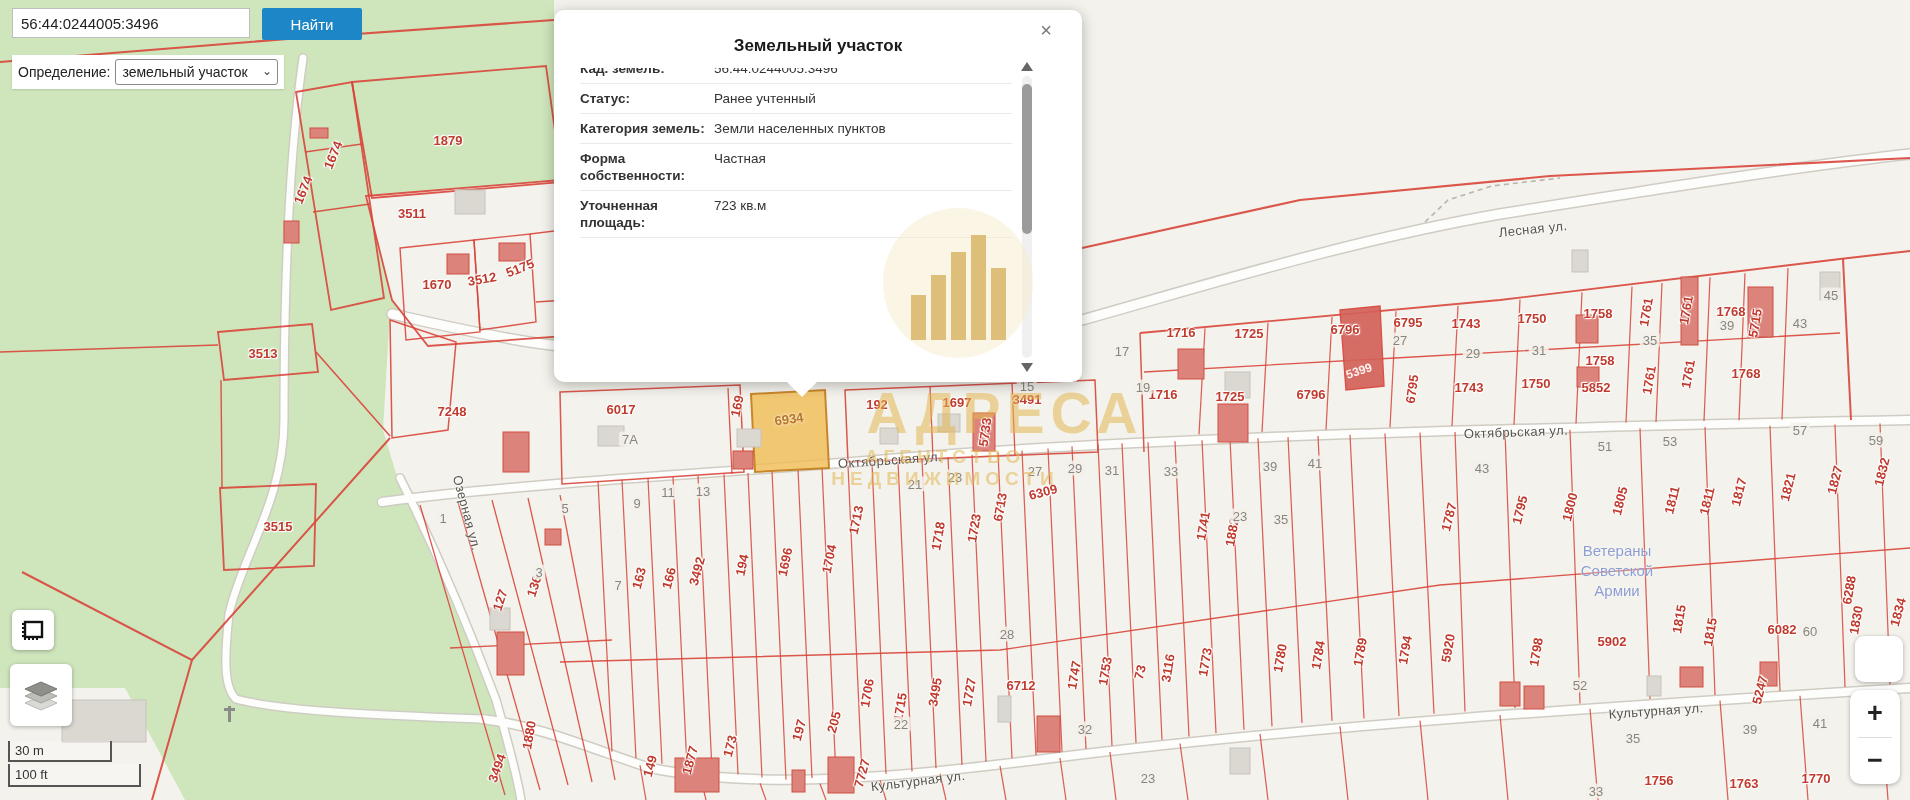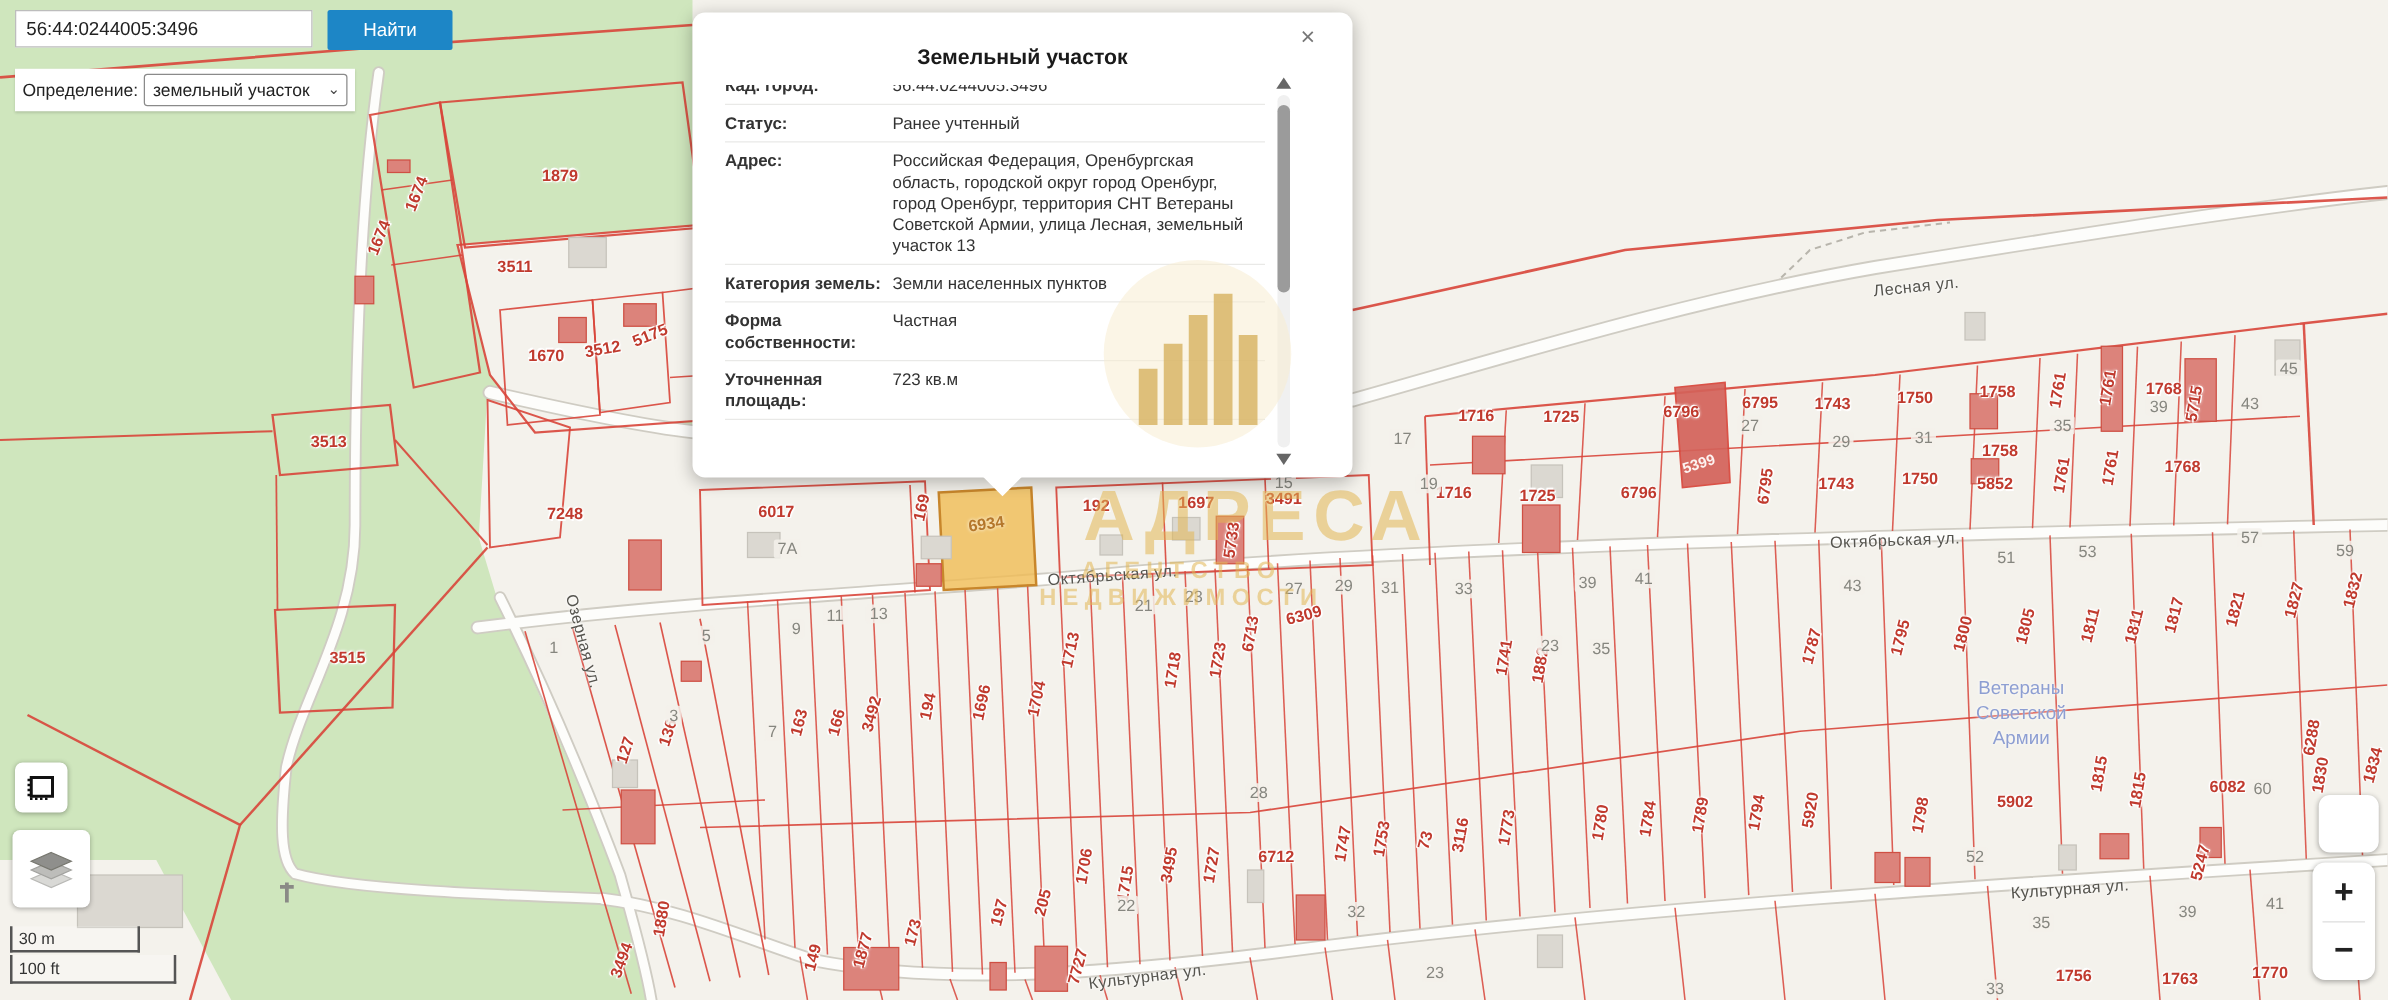--- a/index.html
+++ b/index.html
@@ -418,7 +418,7 @@
   <div id="popup-close">×</div>
   <div id="popup-rows">
       <div class="prow clip">
-        <div class="lbl">Кад. город:</div>
+        <div class="lbl">Кад. земель:</div>
         <div class="val">56:44:0244005:3496</div>
       </div>
       <div class="prow">

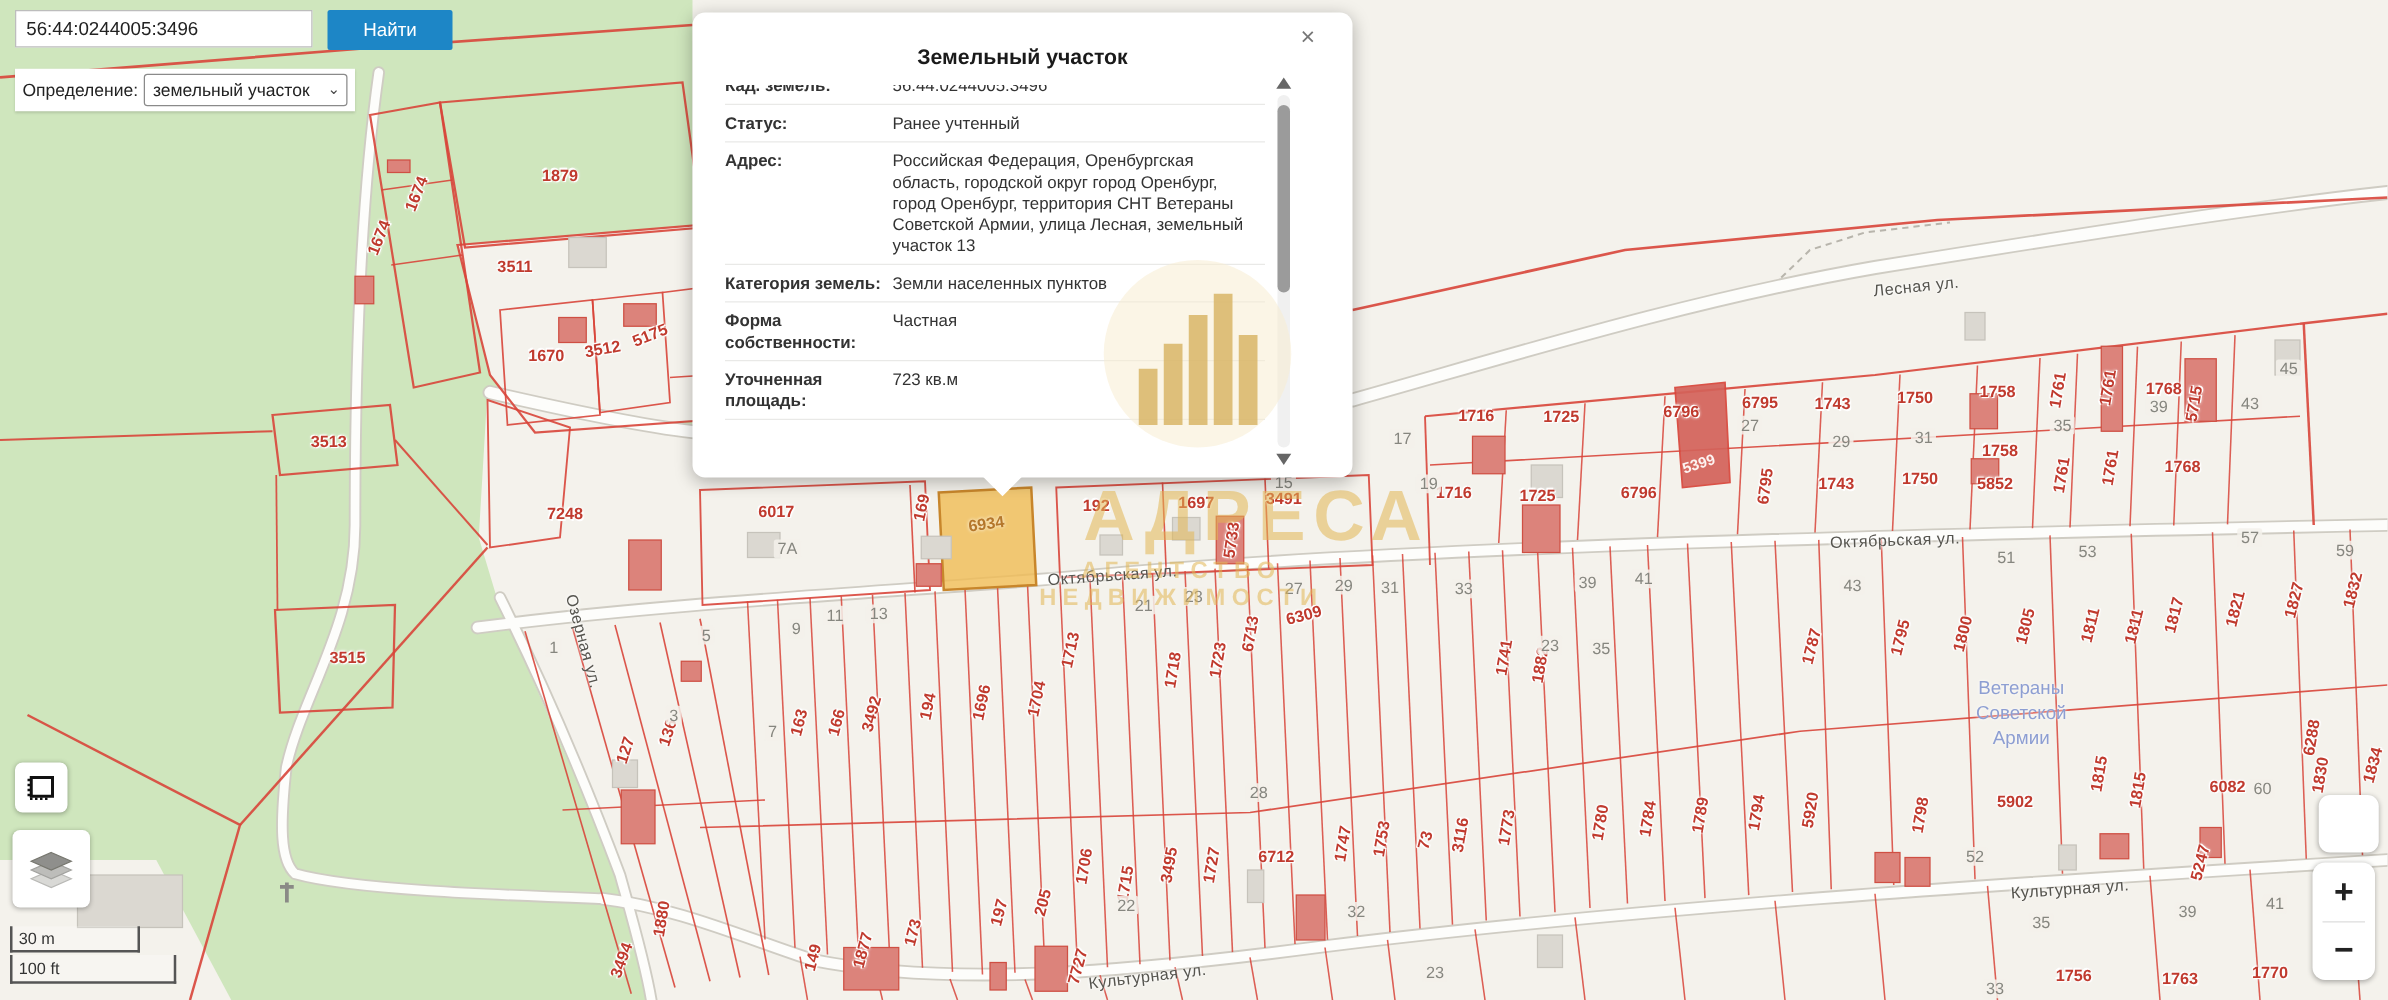--- a/index.html
+++ b/index.html
@@ -426,10 +426,6 @@
         <div class="val">Ранее учтенный</div>
       </div>
       <div class="prow">
-        <div class="lbl">Адрес:</div>
-        <div class="val">Российская Федерация, Оренбургская область, городской округ город Оренбург, город Оренбург, территория СНТ Ветераны Советской Армии, улица Лесная, земельный участок 13</div>
-      </div>
-      <div class="prow">
         <div class="lbl">Категория земель:</div>
         <div class="val">Земли населенных пунктов</div>
       </div>

